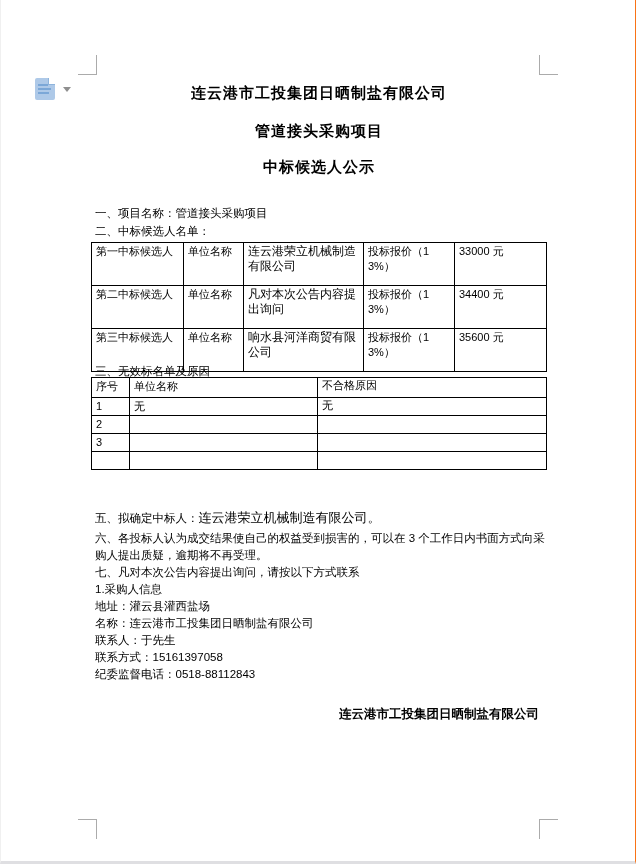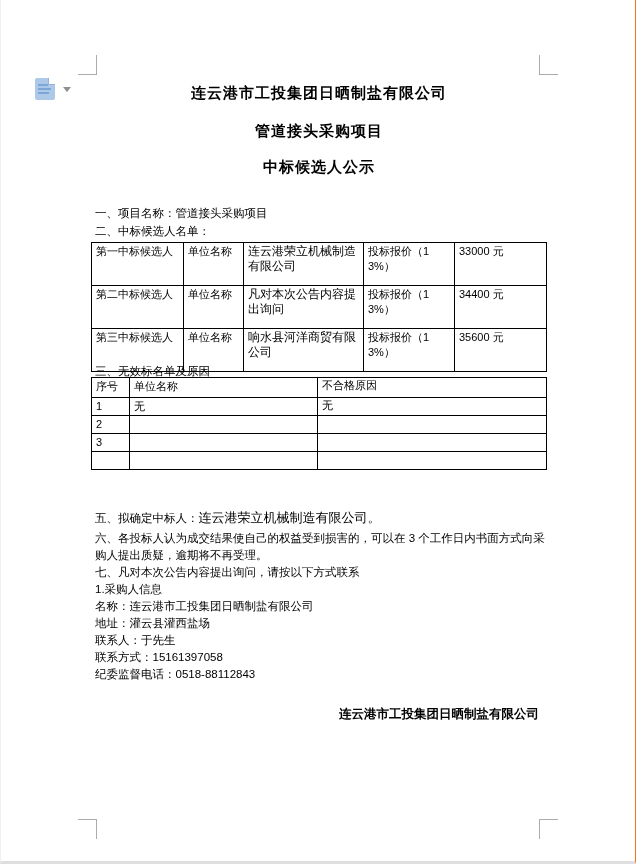--- a/index.html
+++ b/index.html
@@ -175,8 +175,8 @@
     <div class="para p-contact-h">1.采购人信息</div>
 
     <div class="contact-lines">
+      <div>地址：灌云县灌西盐场</div>
       <div>名称：连云港市工投集团日晒制盐有限公司</div>
-      <div>地址：灌云县灌西盐场</div>
       <div>联系人：于先生</div>
       <div>联系方式：15161397058</div>
       <div>纪委监督电话：0518-88112843</div>

